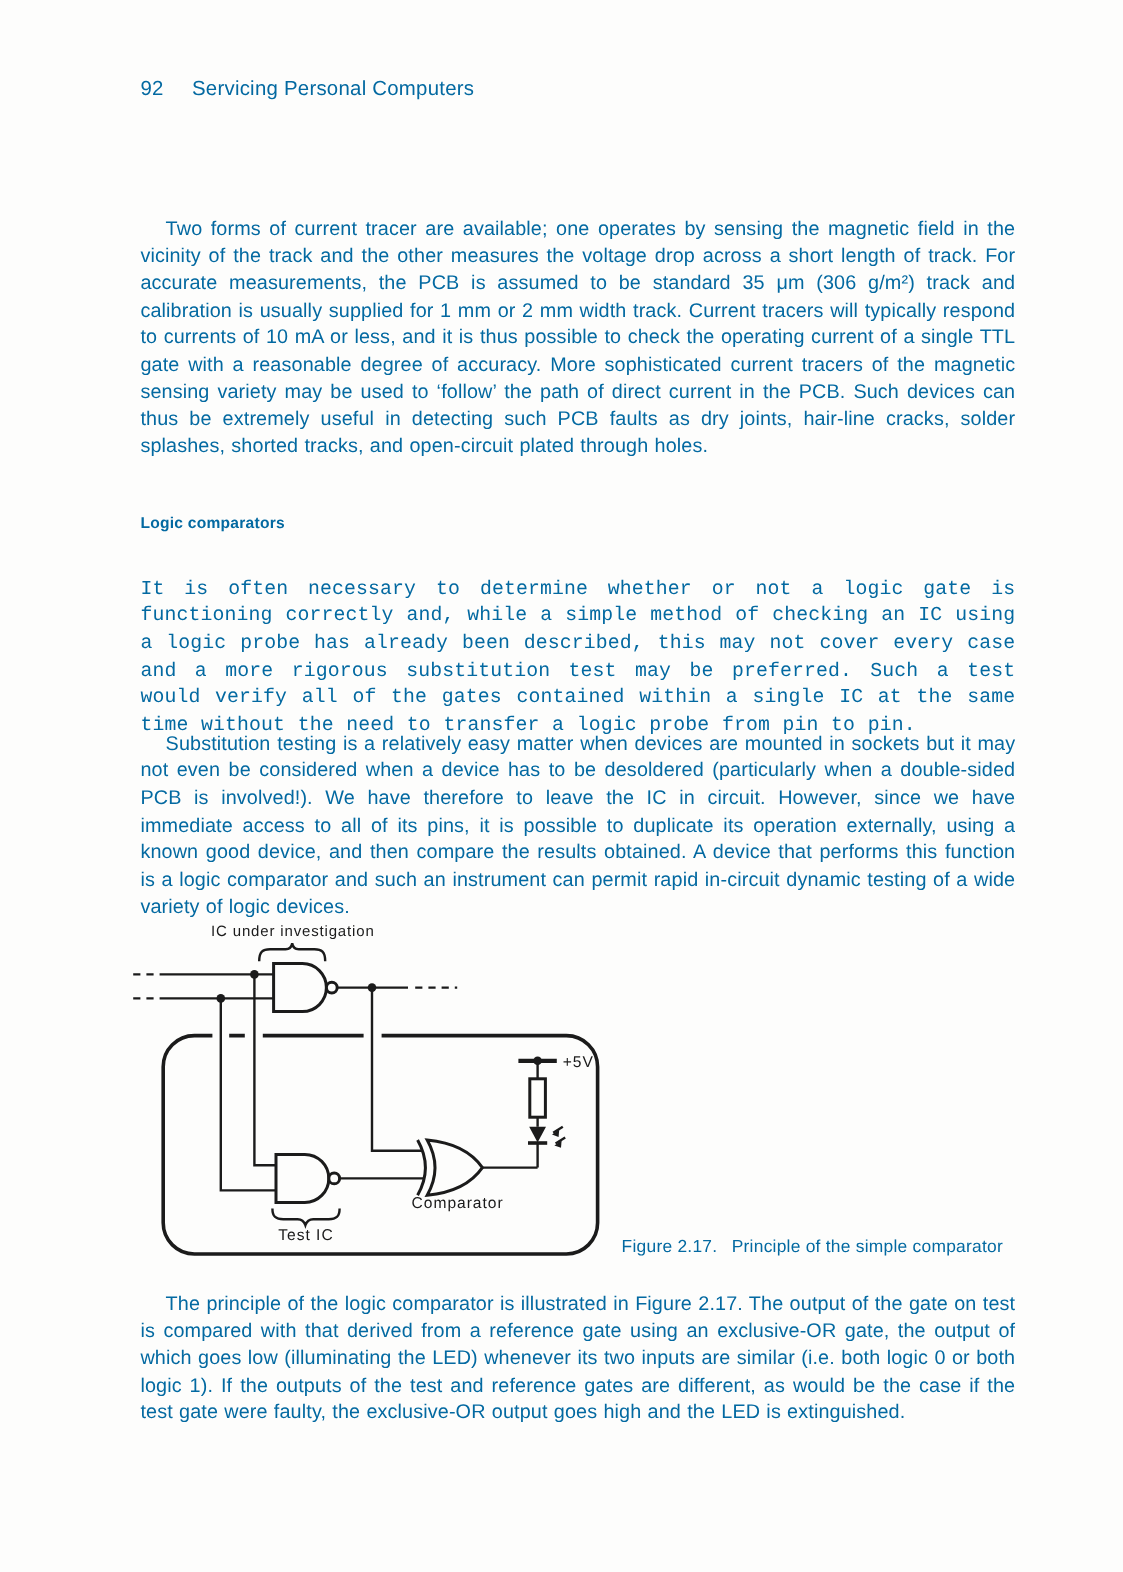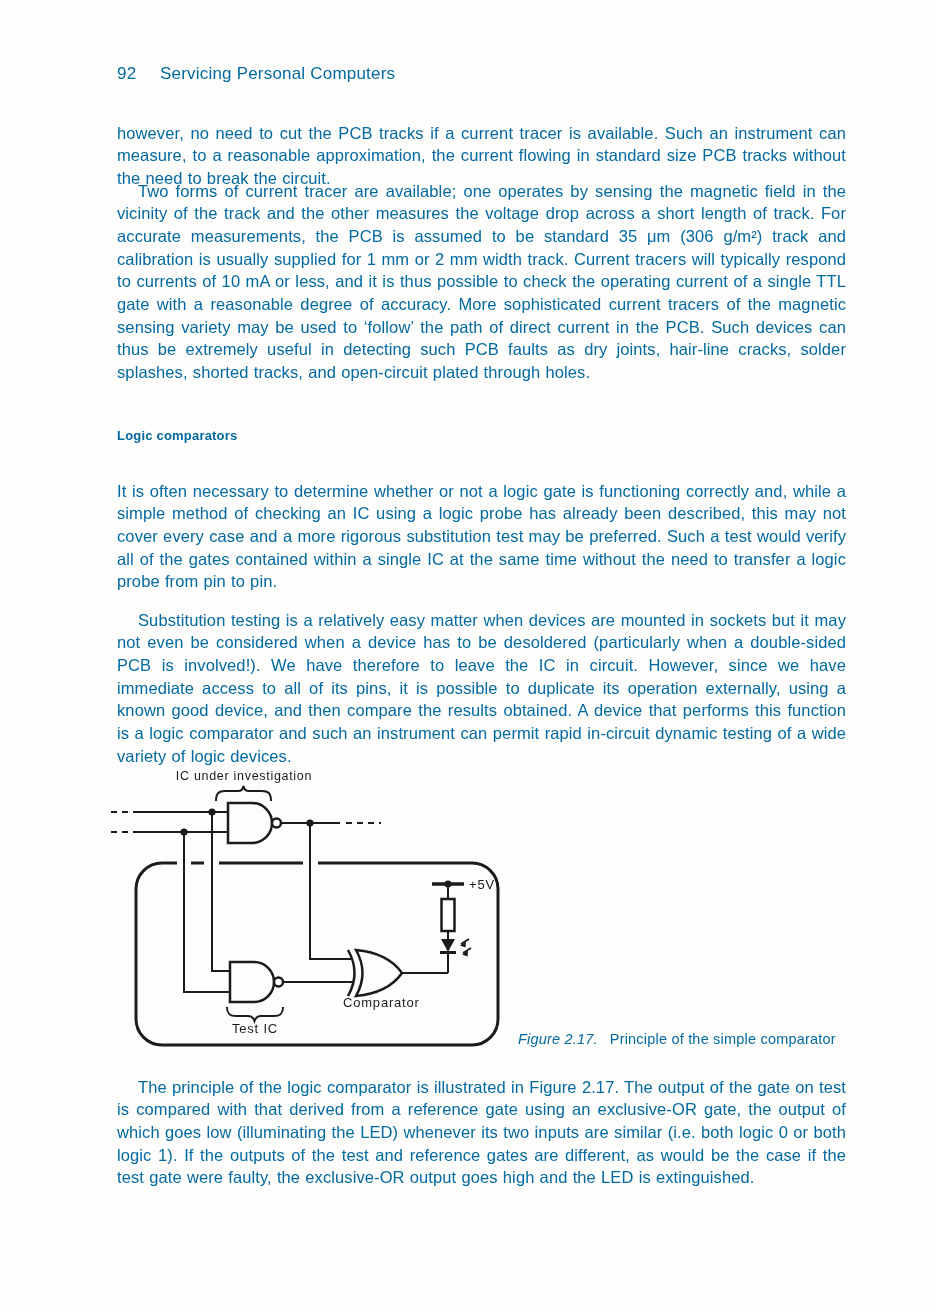--- a/index.html
+++ b/index.html
@@ -41,7 +41,6 @@
     <span class="pgnum">92</span><span>Servicing Personal Computers</span>
   </div>
 
-  <p class="abs para p1">however, no need to cut the PCB tracks if a current tracer is available. Such an instrument can measure, to a reasonable approximation, the current flowing in standard size PCB tracks without the need to break the circuit.</p>
   <p class="abs para p2 indent">Two forms of current tracer are available; one operates by sensing the magnetic field in the vicinity of the track and the other measures the voltage drop across a short length of track. For accurate measurements, the PCB is assumed to be standard 35 μm (306 g/m²) track and calibration is usually supplied for 1 mm or 2 mm width track. Current tracers will typically respond to currents of 10 mA or less, and it is thus possible to check the operating current of a single TTL gate with a reasonable degree of accuracy. More sophisticated current tracers of the magnetic sensing variety may be used to ‘follow’ the path of direct current in the PCB. Such devices can thus be extremely useful in detecting such PCB faults as dry joints, hair-line cracks, solder splashes, shorted tracks, and open-circuit plated through holes.</p>
 
   <h2 class="abs section-heading">Logic comparators</h2>

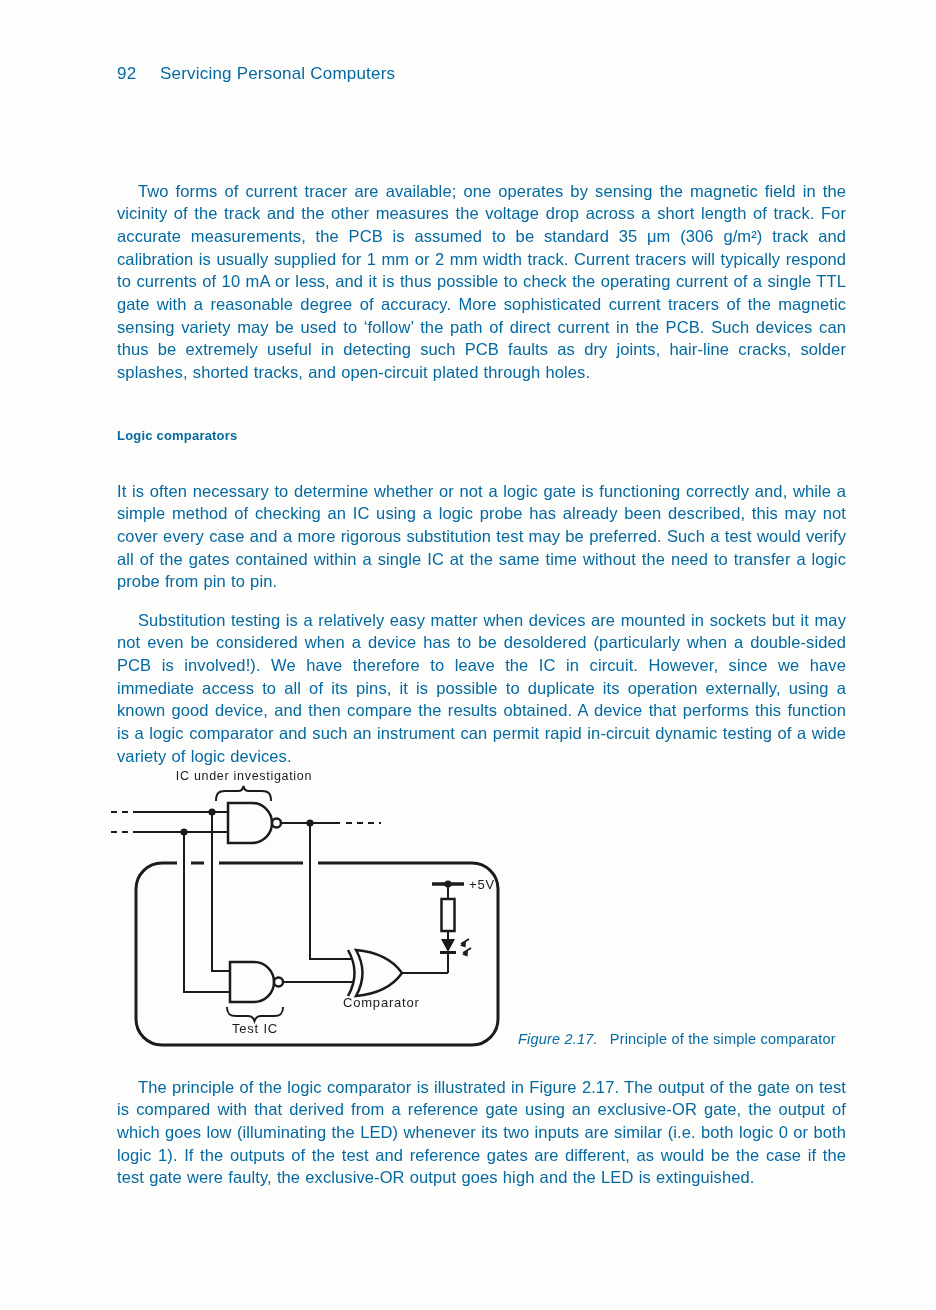--- a/index.html
+++ b/index.html
@@ -19,7 +19,7 @@
   .para.indent{text-indent:21px;}
   .p1{top:105px;}
   .p2{top:163px;}
-  .p3{top:463px;}
+  .p3{top:463px;font-family:Liberation Mono, monospace;}
   .p4{top:592px;}
   .p5{top:1059px;}
   .section-heading{top:417px;left:117px;font-size:13px;font-weight:bold;letter-spacing:.2px;}

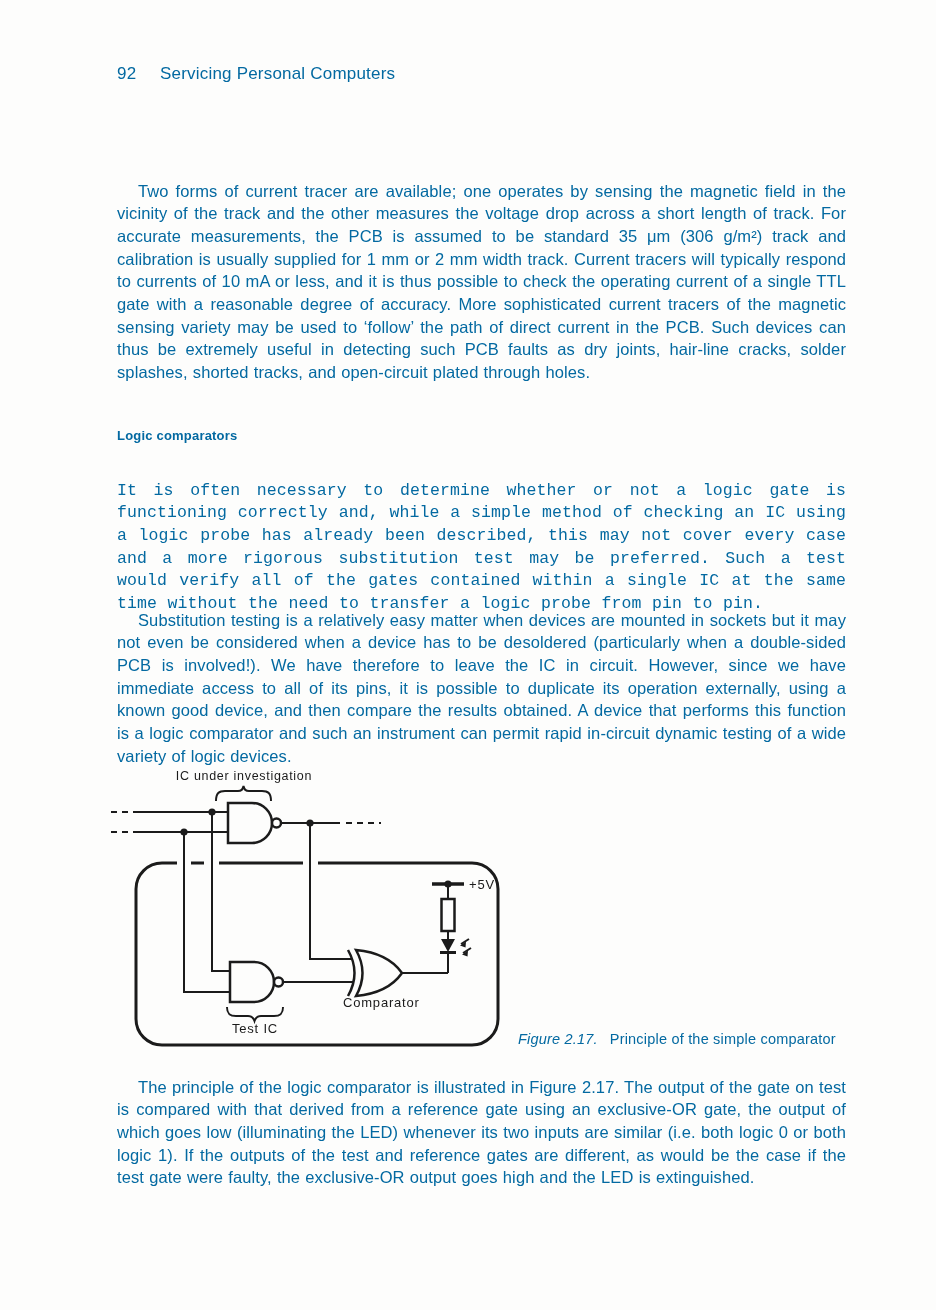--- a/index.html
+++ b/index.html
@@ -24,7 +24,7 @@
   .p5{top:1059px;}
   .section-heading{top:417px;left:117px;font-size:13px;font-weight:bold;letter-spacing:.2px;}
   .figure-caption{top:1031px;left:518px;font-size:14.5px;letter-spacing:.2px;white-space:nowrap;}
-  .figure-caption .cap-label{margin-right:12px;font-style:italic;}
+  .figure-caption .cap-label{margin-right:12px;}
   svg text{
     font-family:"Liberation Sans", sans-serif;
     fill:#1b1b1b;

